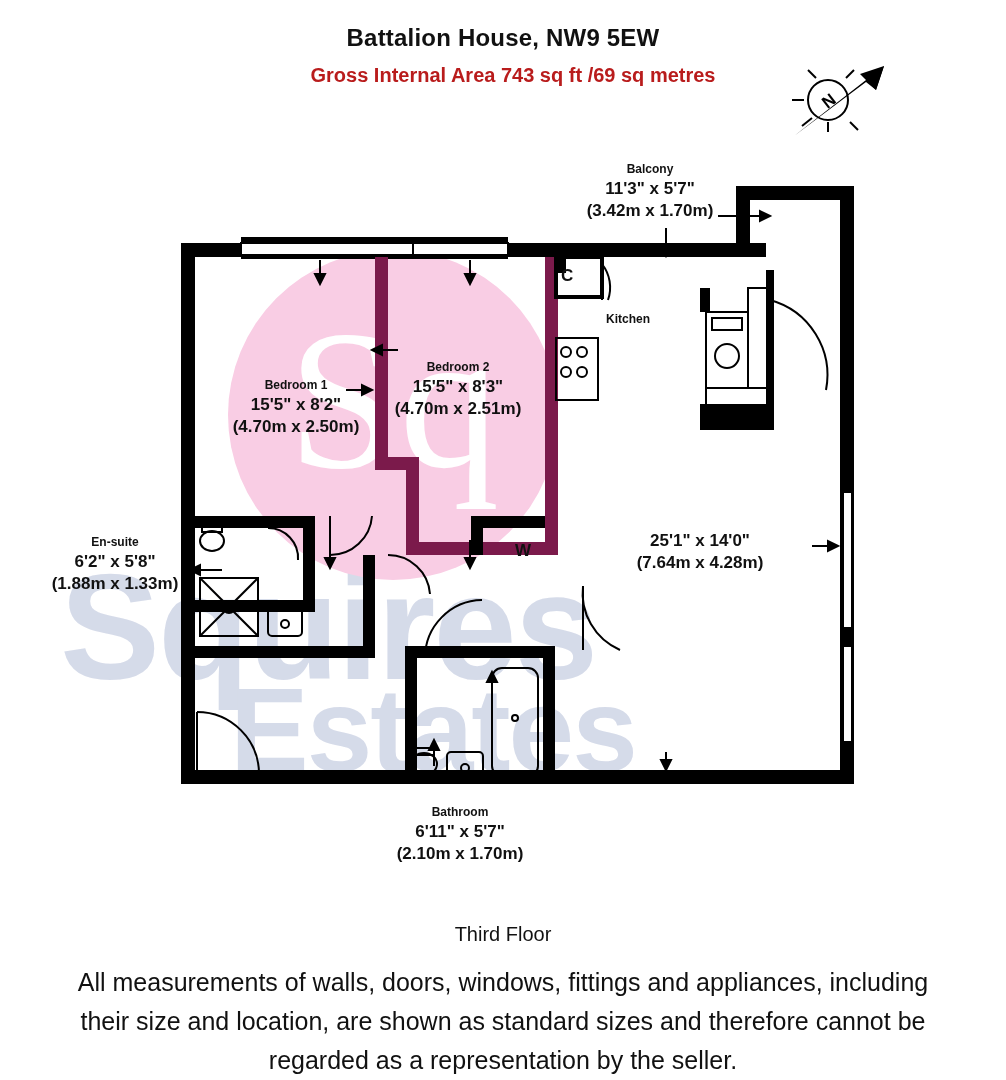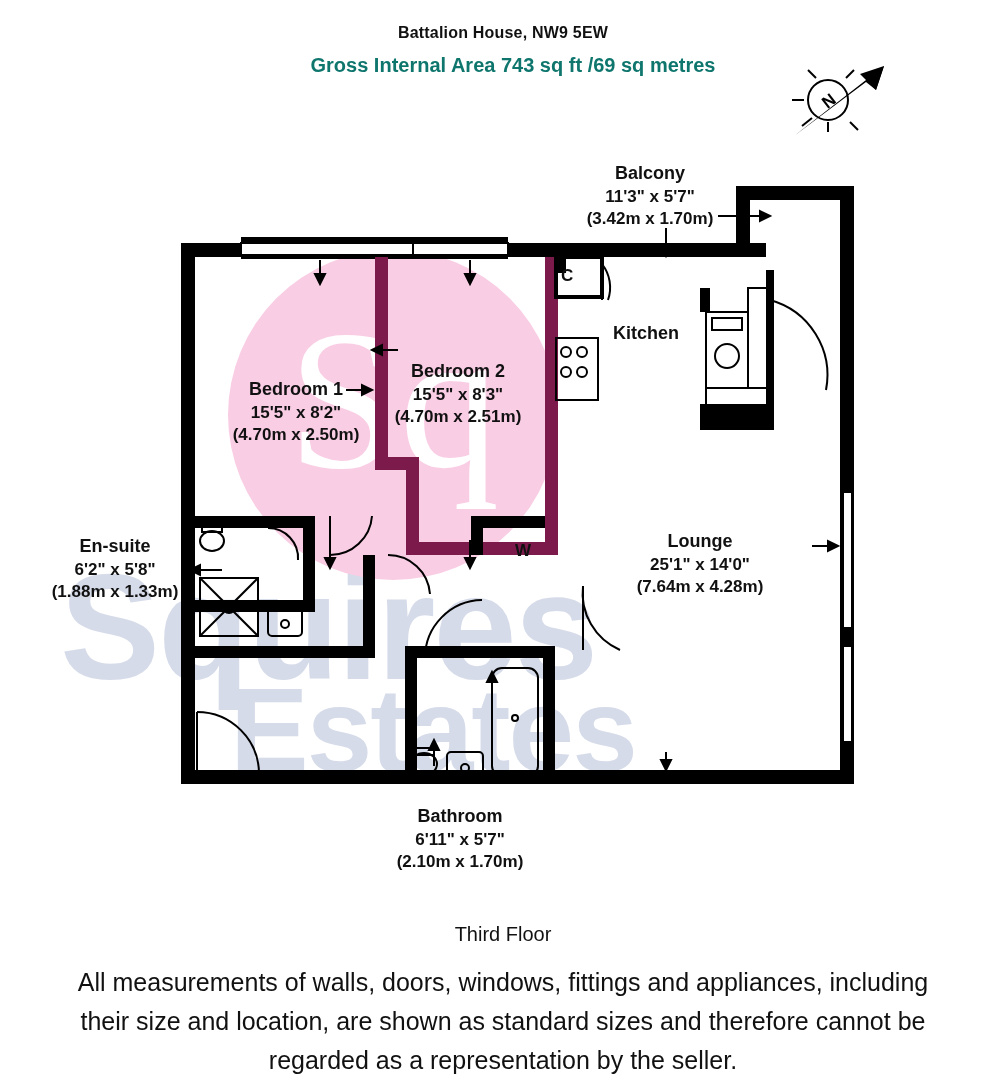--- a/index.html
+++ b/index.html
@@ -29,7 +29,7 @@
     text-align: center;
   }
   .title {
-    font-size: 16px;
+    font-size: 24px;
     font-weight: bold;
     letter-spacing: 0.2px;
     color: #111;

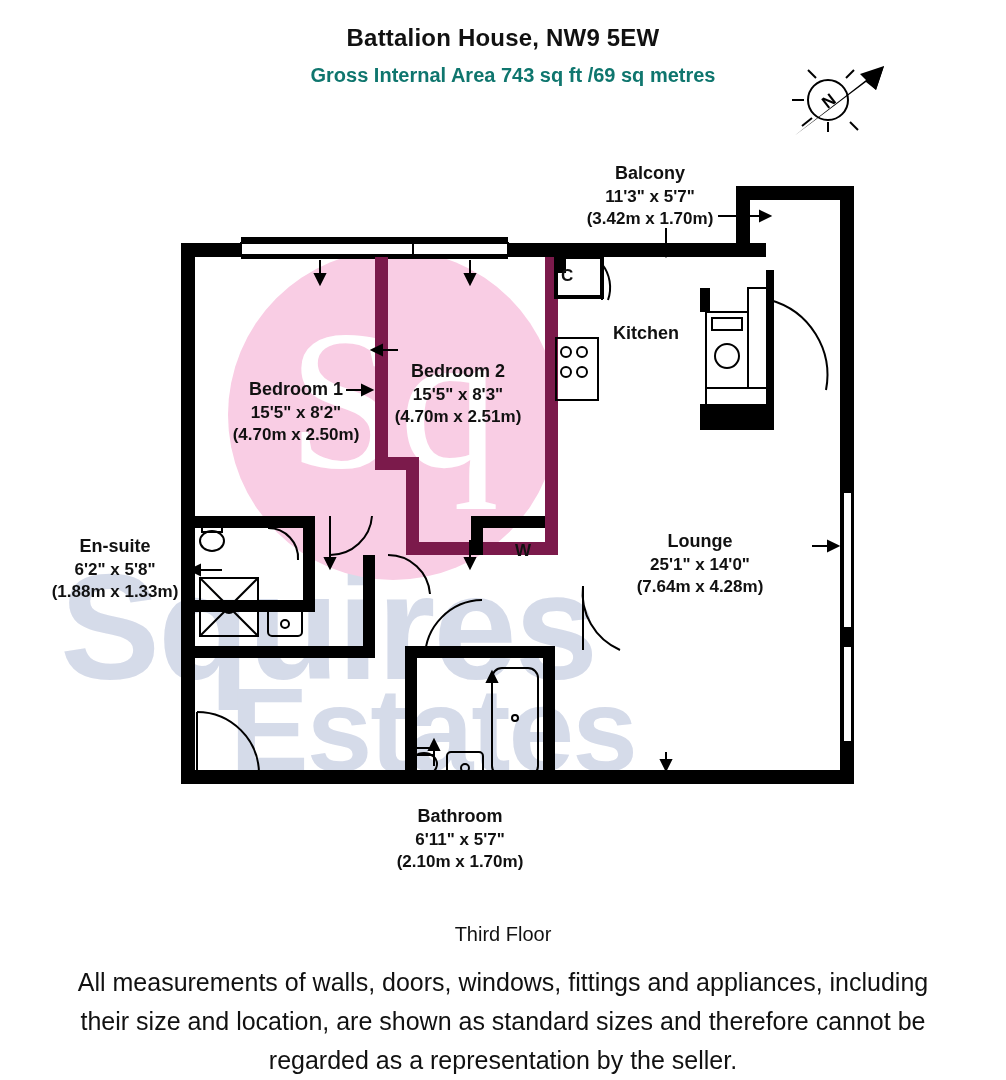--- a/index.html
+++ b/index.html
@@ -38,7 +38,7 @@
     margin-top: 12px;
     font-size: 20px;
     font-weight: bold;
-    color: #0f766e;
+    color: #b91c1c;
     padding-left: 20px;
   }
 

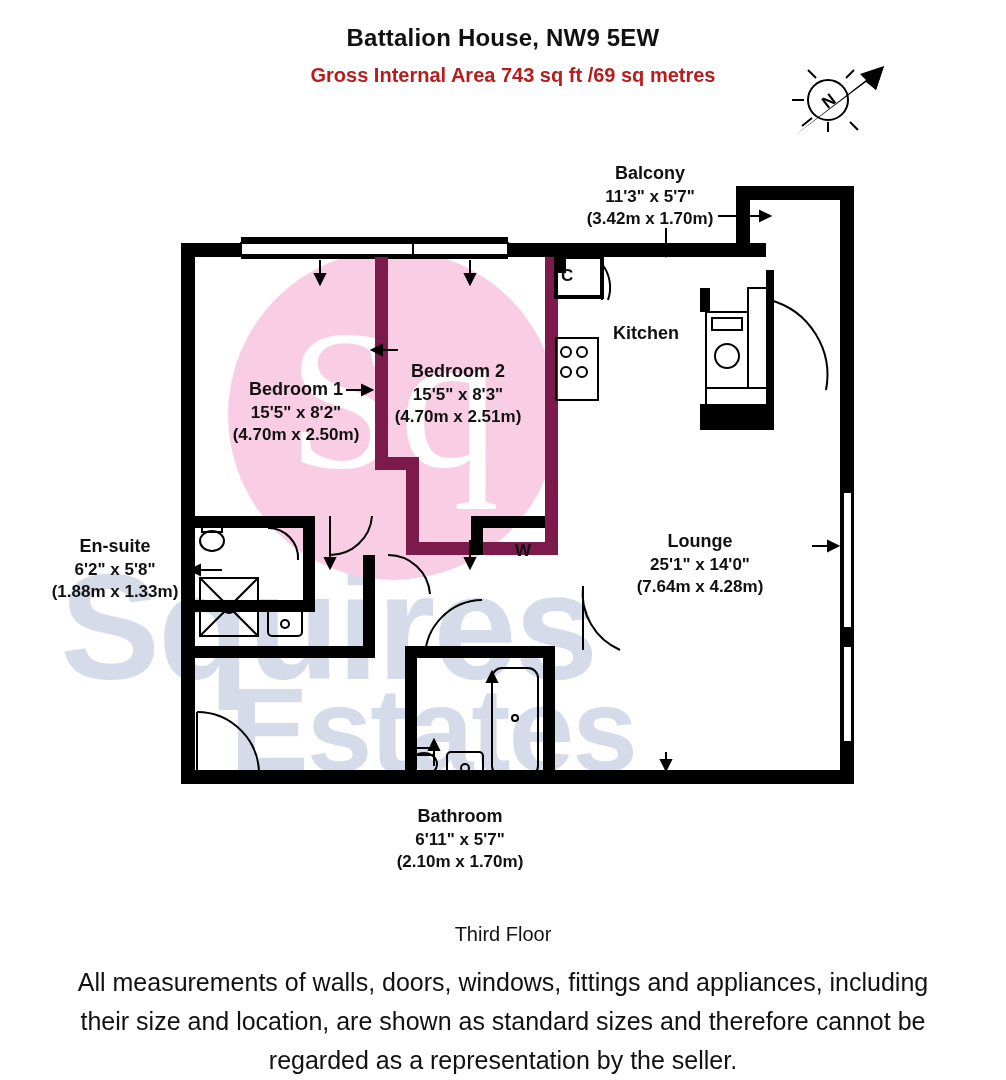--- a/index.html
+++ b/index.html
@@ -114,7 +114,7 @@
     color: #111;
     white-space: nowrap;
   }
-  .label .name { font-size: 18px; }
+  .label .name { font-size: 12px; }
 
   .lbl-balcony  { left: 500px; top: 162px; width: 300px; }
   .lbl-kitchen  { left: 546px; top: 322px; width: 200px; }

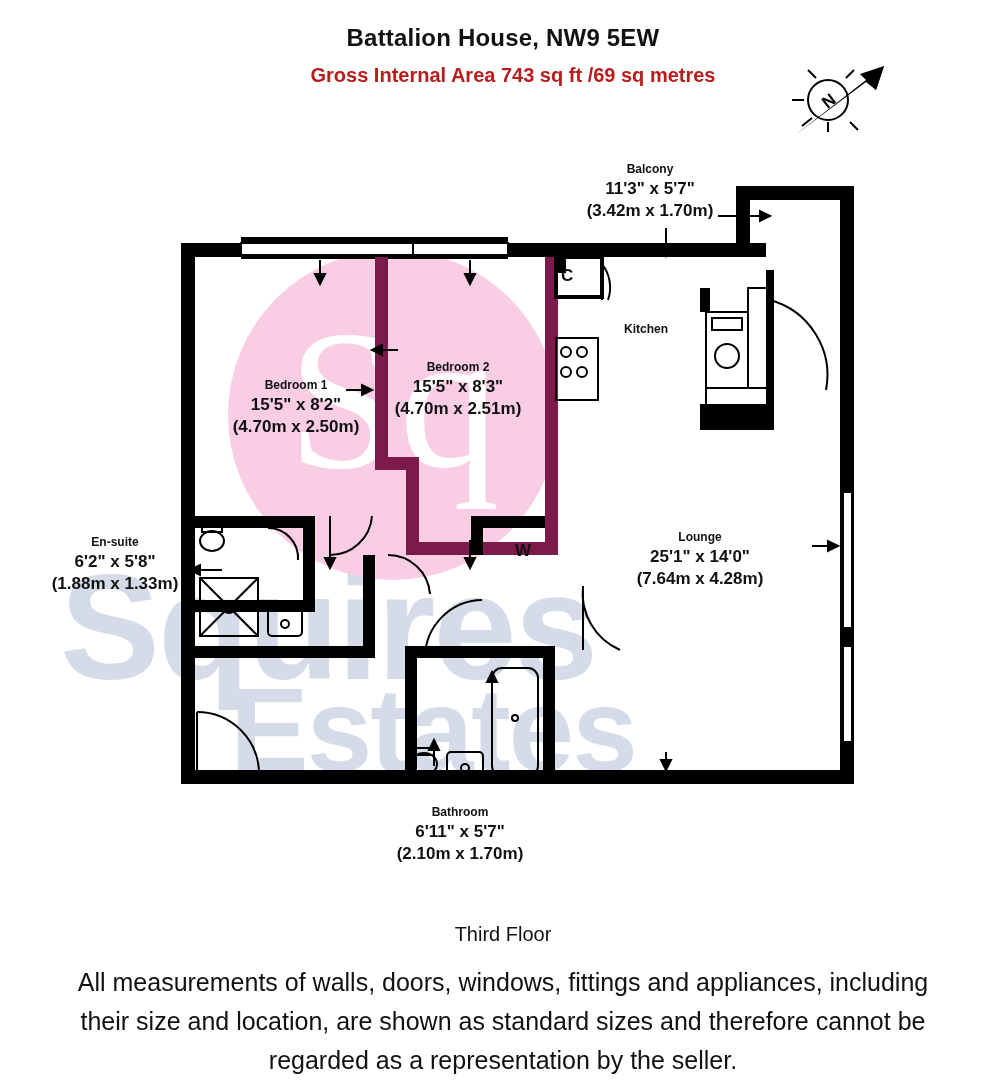--- a/index.html
+++ b/index.html
@@ -117,7 +117,7 @@
   .label .name { font-size: 12px; }
 
   .lbl-balcony  { left: 500px; top: 162px; width: 300px; }
-  .lbl-kitchen  { left: 546px; top: 322px; width: 200px; }
+  .lbl-kitchen  { left: 546px; top: 312px; width: 164px; }
   .lbl-bed2     { left: 348px; top: 360px; width: 220px; }
   .lbl-bed1     { left: 186px; top: 378px; width: 220px; }
   .lbl-ensuite  { left: 0px;   top: 535px; width: 230px; }

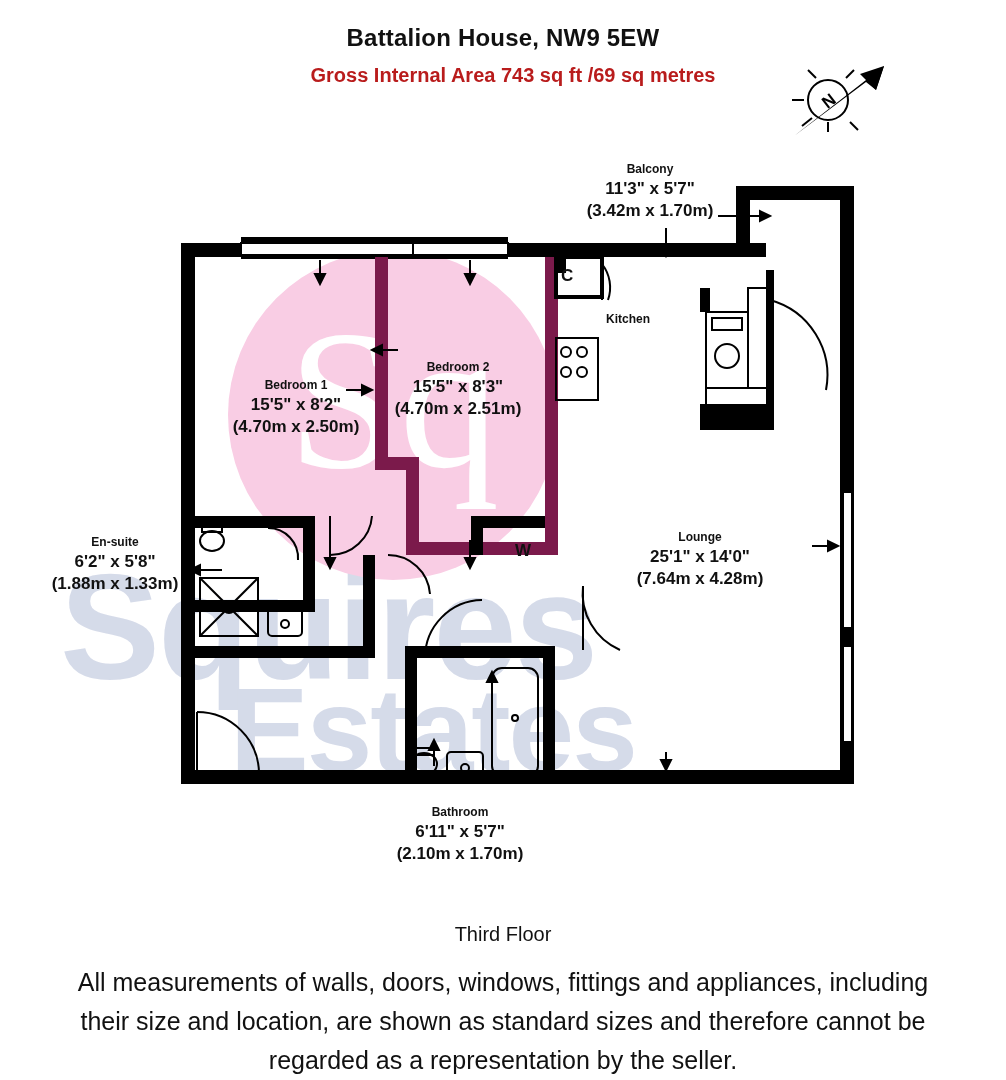--- a/index.html
+++ b/index.html
@@ -398,7 +398,6 @@
   </div>
 
   <div class="label lbl-lounge">
-    <div class="name">Lounge</div>
     <div>25'1" x 14'0"</div>
     <div>(7.64m x 4.28m)</div>
   </div>

